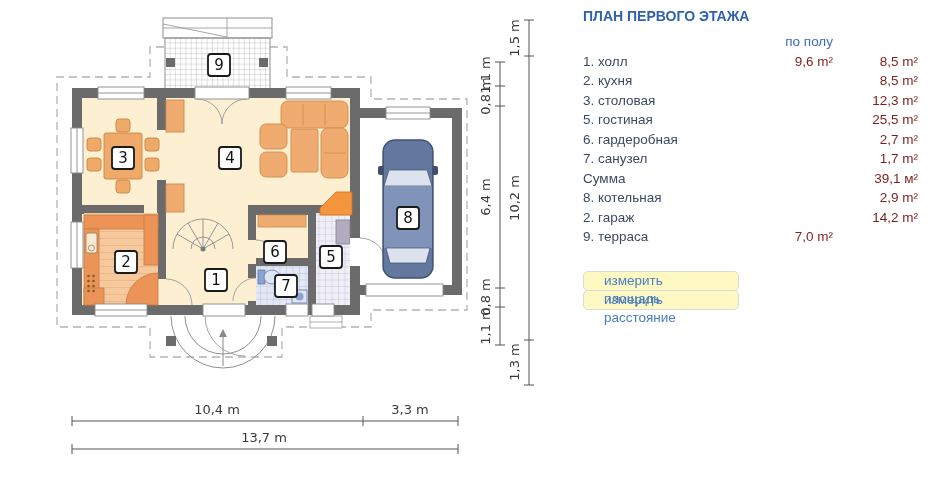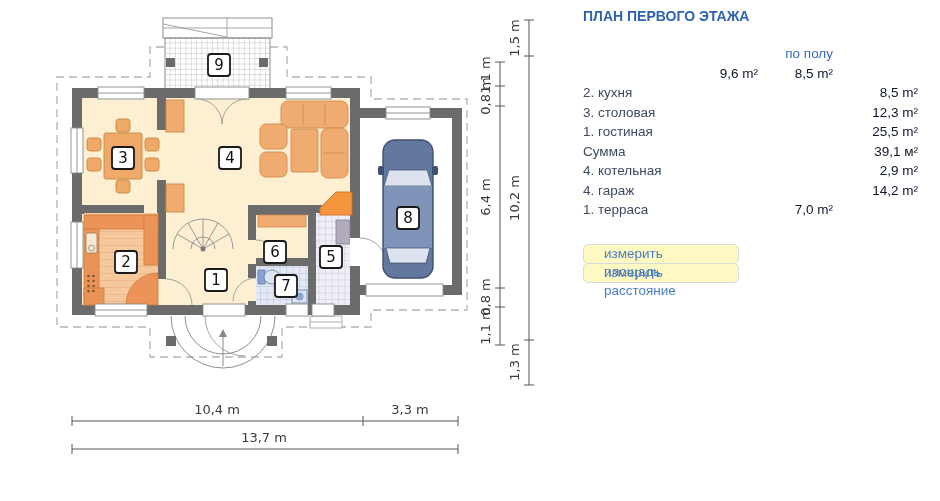--- a/index.html
+++ b/index.html
@@ -17,7 +17,7 @@
   .thead .c2,.thead .c3{white-space:pre-line;}
   .c1{text-align:left;color:#3d4a61;}
   .c2,.c3{text-align:right;color:#0f172a;}
-  .thead .c2,.thead .c3{color:#3e6db6;margin-top:12px;}
+  .thead .c2,.thead .c3{color:#3e6db6;}
   .sum .c1,.sum .c3{font-weight:normal;}
   .links{margin-top:24px;width:156px;}
   .link-box{display:block;box-sizing:border-box;width:156px;border:1px solid #dadada;

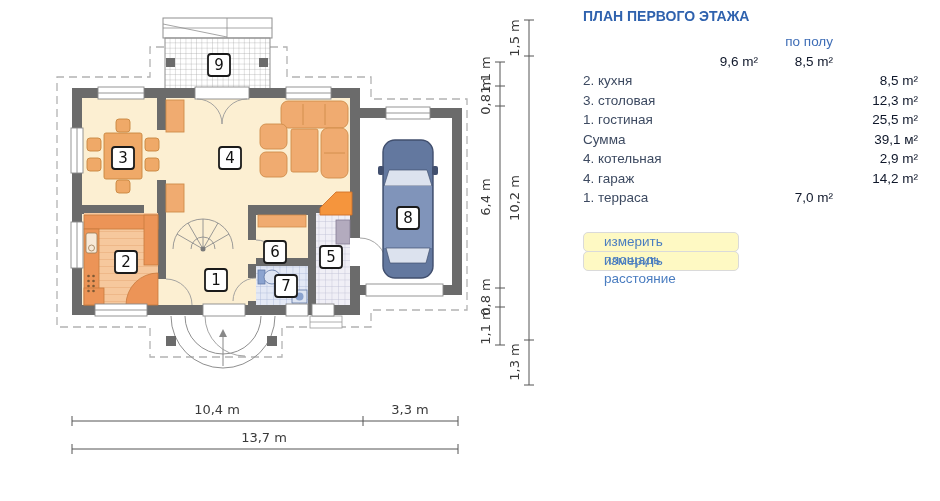--- a/index.html
+++ b/index.html
@@ -298,6 +298,7 @@
     </div>
 
     <div class="trow">
+      <div class="c1">1. холл</div>
       <div class="c2">9,6 m²</div>
       <div class="c3">8,5 m²</div>
     </div>

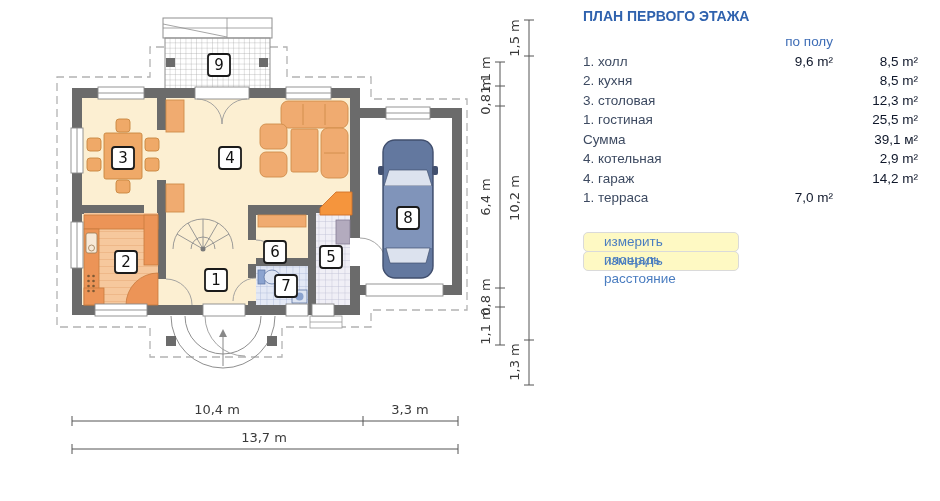--- a/index.html
+++ b/index.html
@@ -16,7 +16,7 @@
   .thead{color:#3e6db6;}
   .thead .c2,.thead .c3{white-space:pre-line;}
   .c1{text-align:left;color:#3d4a61;}
-  .c2,.c3{text-align:right;color:#0f172a;}
+  .c2,.c3{text-align:right;color:#7f1d1d;}
   .thead .c2,.thead .c3{color:#3e6db6;}
   .sum .c1,.sum .c3{font-weight:normal;}
   .links{margin-top:24px;width:156px;}

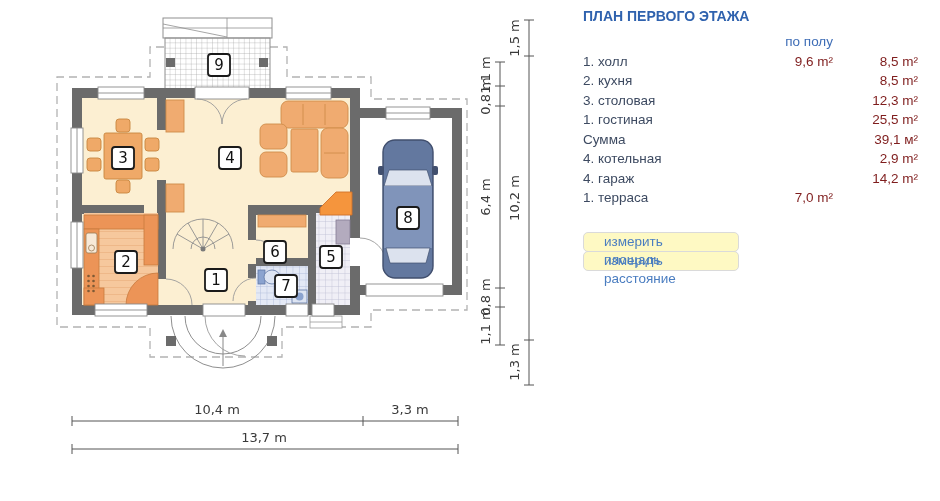--- a/index.html
+++ b/index.html
@@ -313,7 +313,7 @@
       <div class="c3">12,3 m²</div>
     </div>
     <div class="trow">
-      <div class="c1">1. гостиная</div>
+      <div class="c1">5. гостиная</div>
       <div class="c2"></div>
       <div class="c3">25,5 m²</div>
     </div>

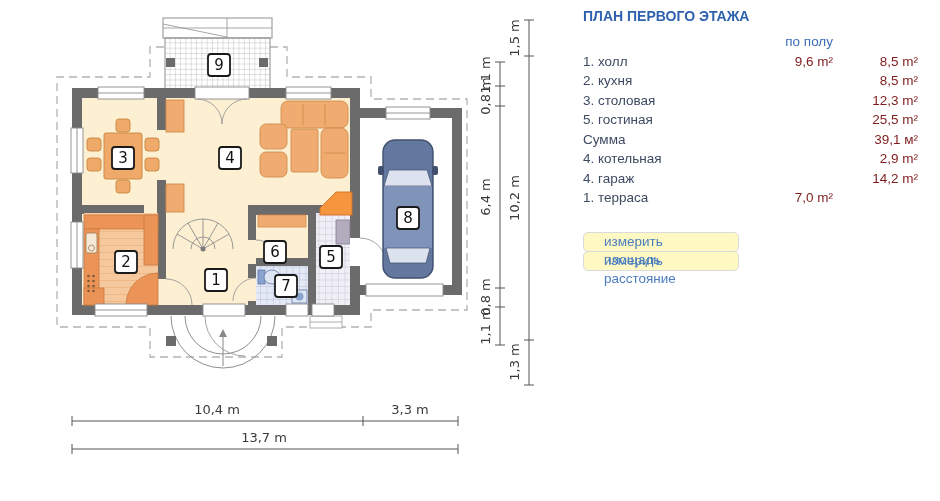--- a/index.html
+++ b/index.html
@@ -317,6 +317,11 @@
       <div class="c2"></div>
       <div class="c3">25,5 m²</div>
     </div>
+    <div class="trow">
+      <div class="c1">6. гардеробная</div>
+      <div class="c2"></div>
+      <div class="c3">2,7 m²</div>
+    </div>
     <div class="trow sum">
       <div class="c1">Сумма</div>
       <div class="c2"></div>

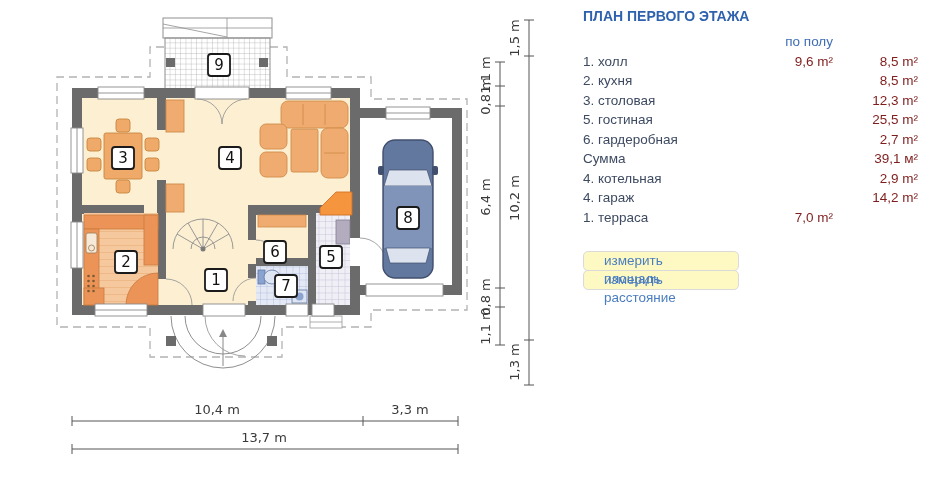--- a/index.html
+++ b/index.html
@@ -322,6 +322,11 @@
       <div class="c2"></div>
       <div class="c3">2,7 m²</div>
     </div>
+    <div class="trow">
+      <div class="c1">7. санузел</div>
+      <div class="c2"></div>
+      <div class="c3">1,7 m²</div>
+    </div>
     <div class="trow sum">
       <div class="c1">Сумма</div>
       <div class="c2"></div>

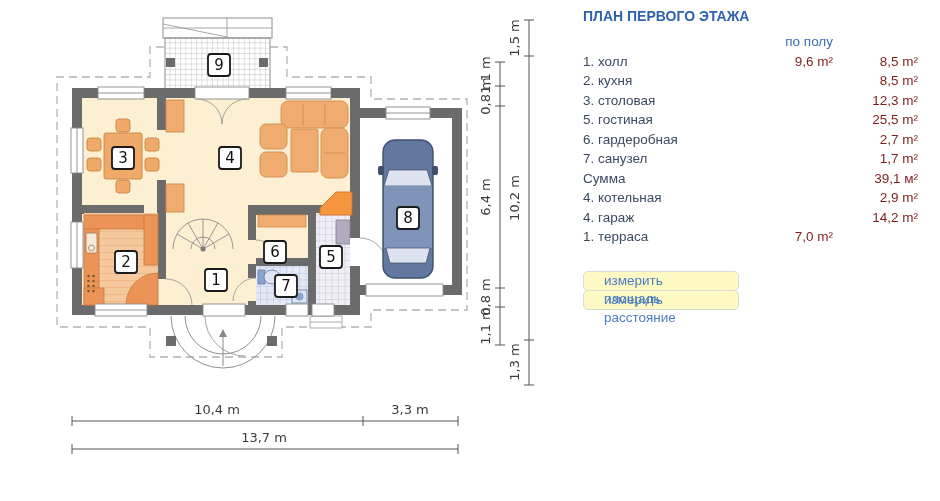--- a/index.html
+++ b/index.html
@@ -333,7 +333,7 @@
       <div class="c3">39,1 м²</div>
     </div>
     <div class="trow">
-      <div class="c1">4. котельная</div>
+      <div class="c1">8. котельная</div>
       <div class="c2"></div>
       <div class="c3">2,9 m²</div>
     </div>

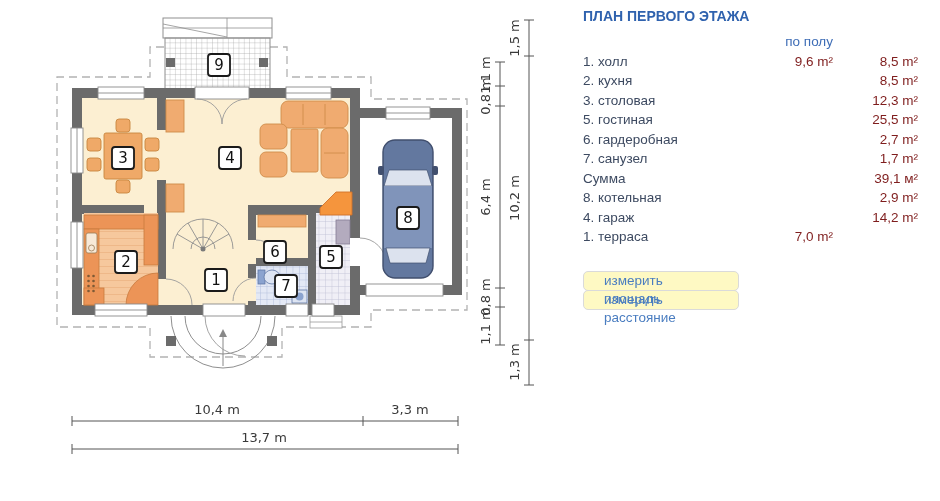--- a/index.html
+++ b/index.html
@@ -338,7 +338,7 @@
       <div class="c3">2,9 m²</div>
     </div>
     <div class="trow">
-      <div class="c1">4. гараж</div>
+      <div class="c1">2. гараж</div>
       <div class="c2"></div>
       <div class="c3">14,2 m²</div>
     </div>

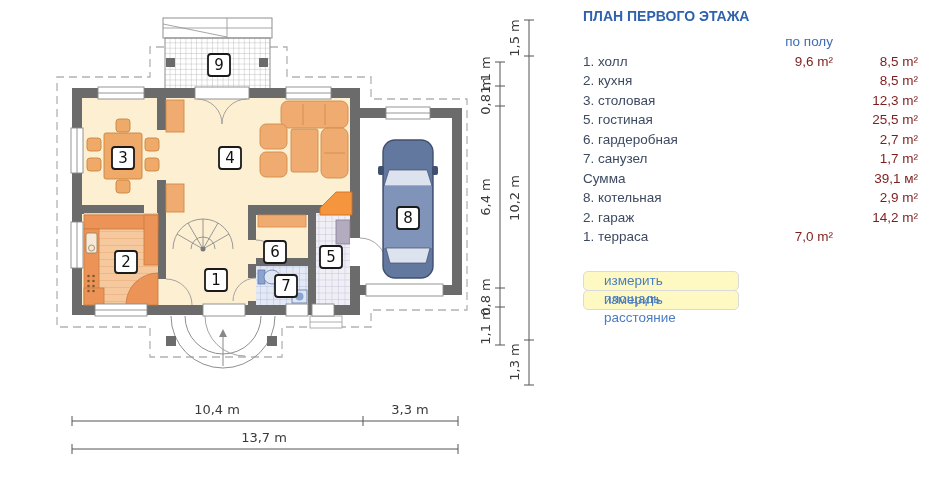--- a/index.html
+++ b/index.html
@@ -343,7 +343,7 @@
       <div class="c3">14,2 m²</div>
     </div>
     <div class="trow">
-      <div class="c1">1. терраса</div>
+      <div class="c1">9. терраса</div>
       <div class="c2">7,0 m²</div>
       <div class="c3"></div>
     </div>

